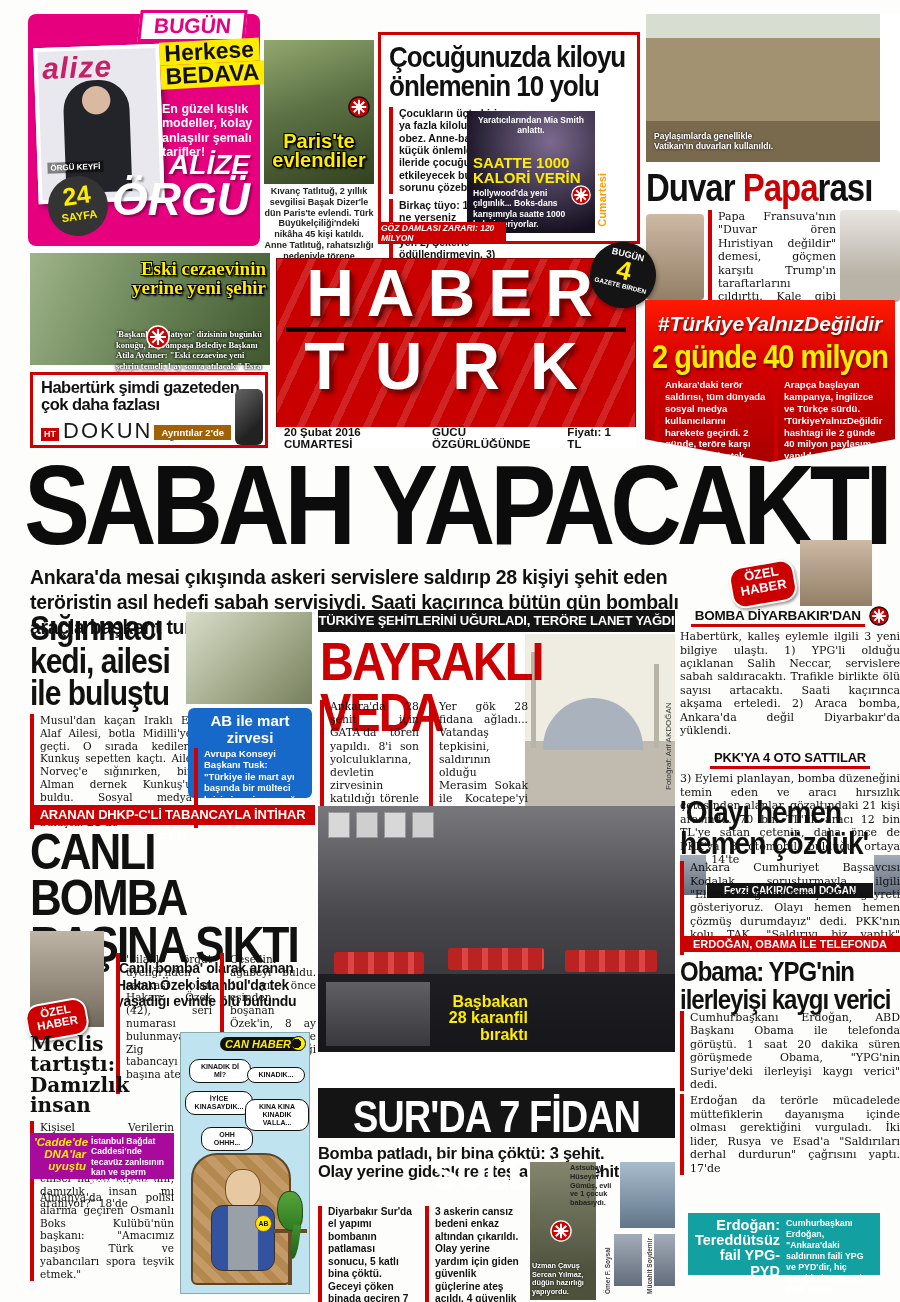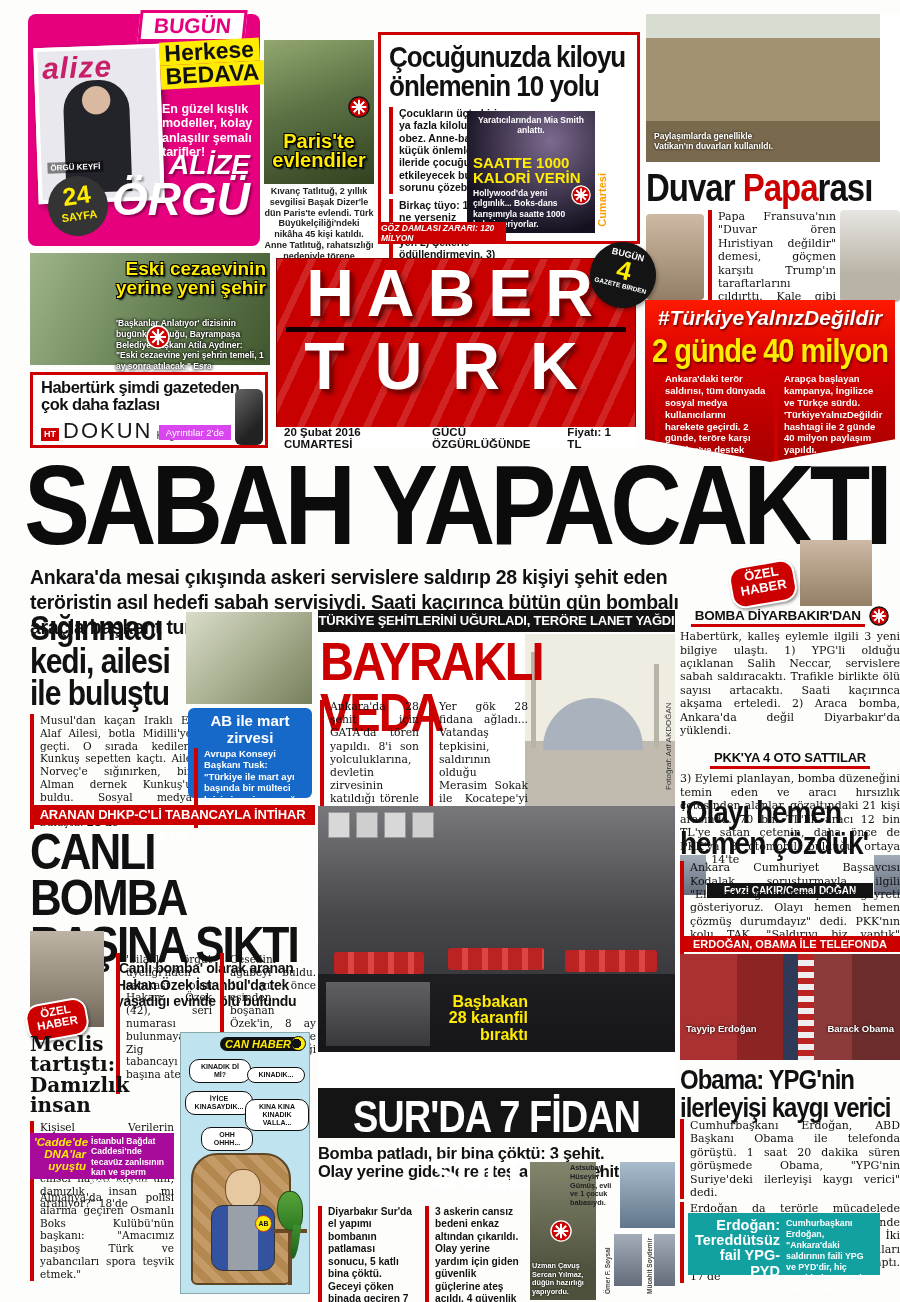--- a/index.html
+++ b/index.html
@@ -87,7 +87,7 @@
   .duvar-body{position:absolute;left:62px;top:196px;width:128px;font-size:11px;line-height:1.22;}
 
   
-  .ceza{left:30px;top:253px;width:240px;height:132px;}
+  .ceza{left:30px;top:253px;width:240px;height:132px;font-family:Liberation Serif, serif;}
   .ceza-title{position:absolute;right:4px;top:6px;text-align:right;color:#ffec00;font-weight:900;
      font-size:19px;line-height:1;
      text-shadow:-1px -1px 0 #000,1px -1px 0 #000,-1px 1px 0 #000,1px 1px 0 #000,2px 2px 2px #000;}

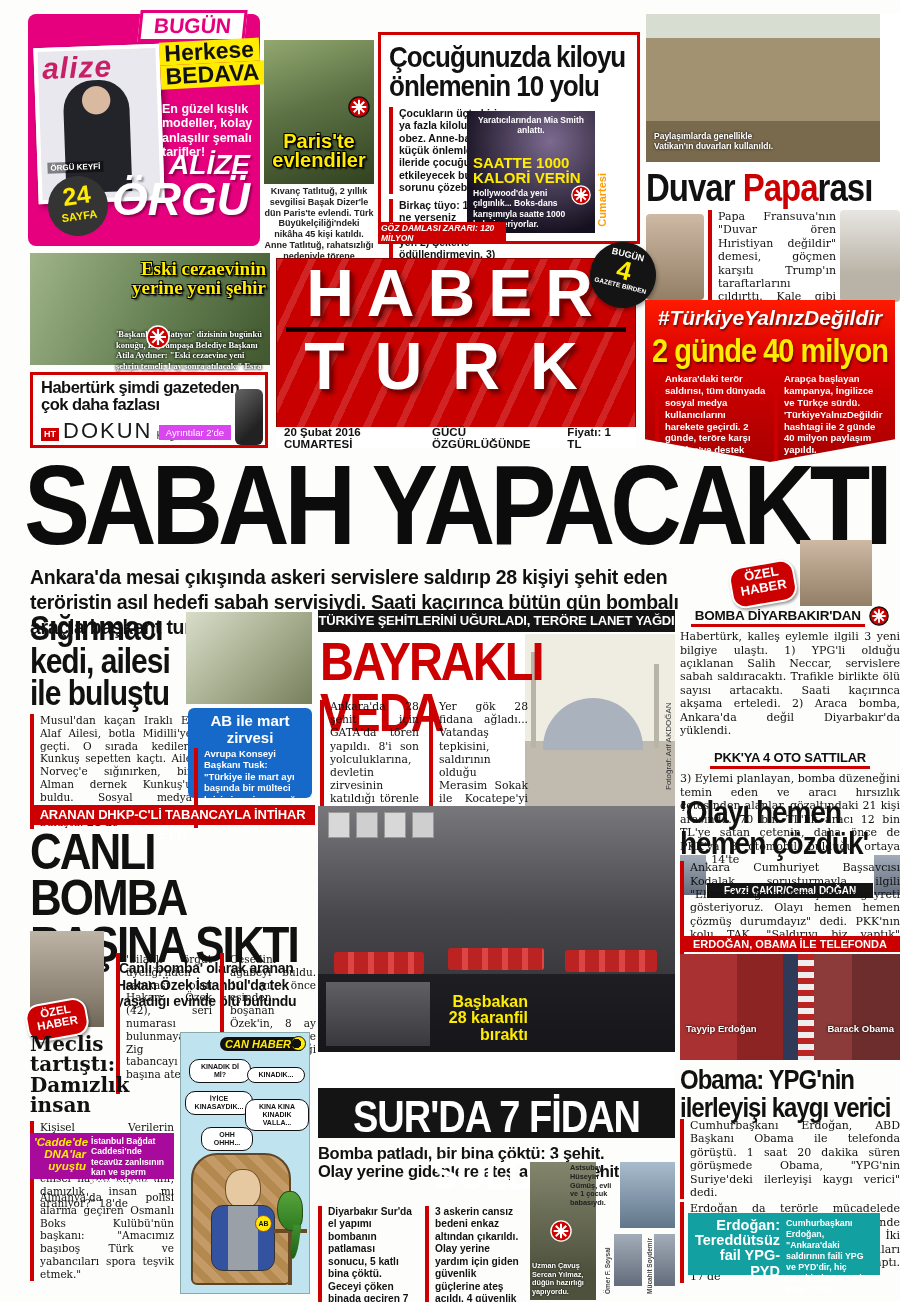--- a/index.html
+++ b/index.html
@@ -125,7 +125,7 @@
   
   .hashtag{left:645px;top:300px;width:250px;height:162px;
      background:linear-gradient(#ff1a00 0%,#d40000 40%,#a80000 100%);
-     clip-path:polygon(0 0,100% 0,100% 86%,50% 100%,0 86%);padding-top:6px;box-sizing:border-box;}
+     clip-path:polygon(0 0,100% 0,100% 86%,50% 100%,0 86%);padding-top:12px;box-sizing:border-box;}
   .hash-title{color:#fff;font-weight:900;font-style:italic;font-size:21px;text-align:center;
      text-shadow:1px 2px 2px rgba(0,0,0,.5);}
   .hash-sub{color:#ffec00;font-weight:900;font-size:29px;text-align:center;letter-spacing:-1px;

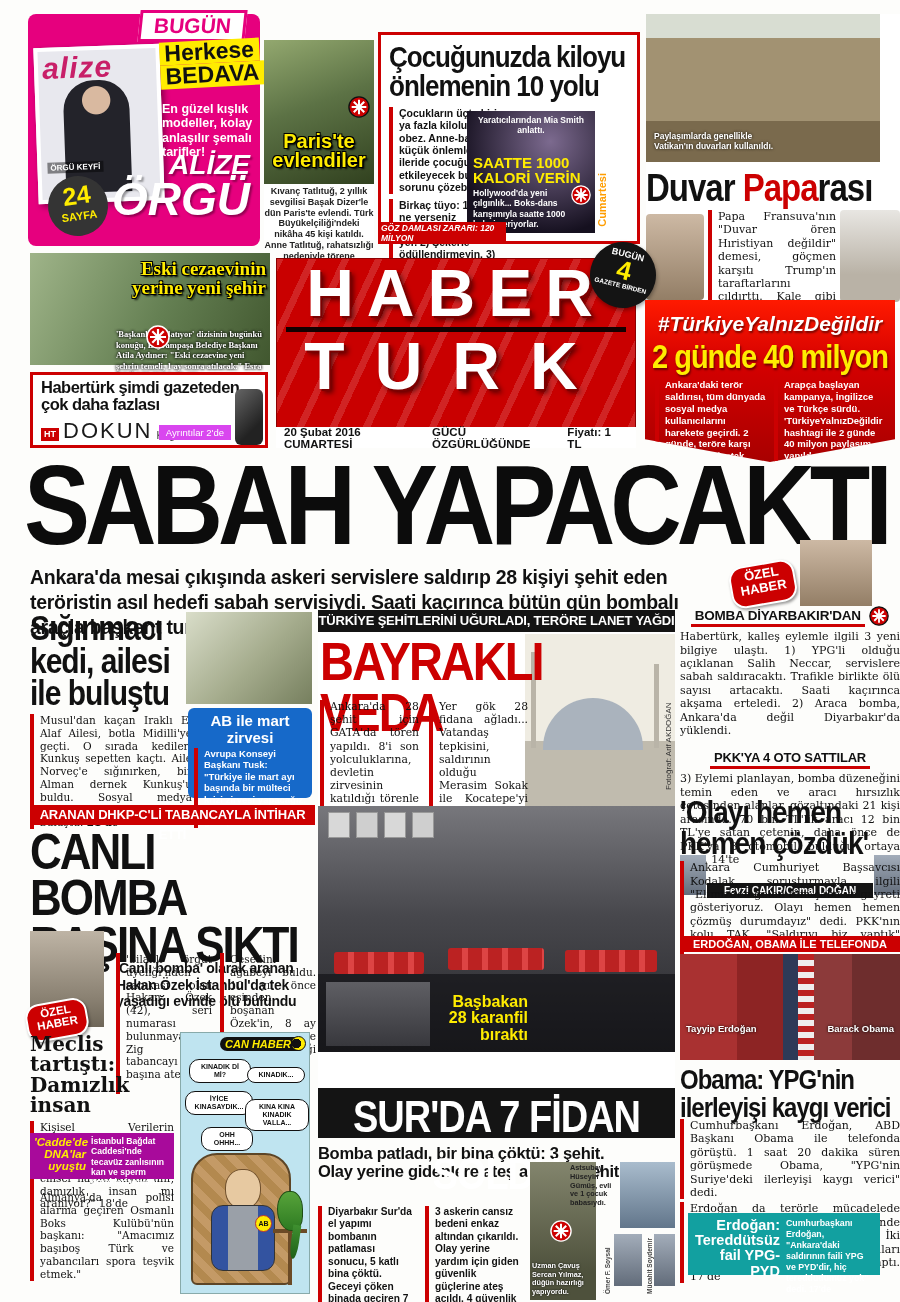--- a/index.html
+++ b/index.html
@@ -101,7 +101,7 @@
   .dokun-ht{background:#cc0001;color:#fff;font-weight:900;font-size:9px;line-height:1;padding:2px 3px;display:inline-block;}
   .dokun-logo{font-size:22px;font-weight:400;letter-spacing:2px;color:#1a1a1a;line-height:.9;}
   .dokun-slogan{font-size:10.5px;color:#333;}
-  .dokun-ref{position:absolute;right:34px;bottom:5px;background:#d946ef;color:#fff;font-weight:normal;
+  .dokun-ref{position:absolute;right:34px;bottom:5px;background:#a16207;color:#fff;font-weight:bold;
      font-size:9.5px;padding:2px 7px;}
 
   

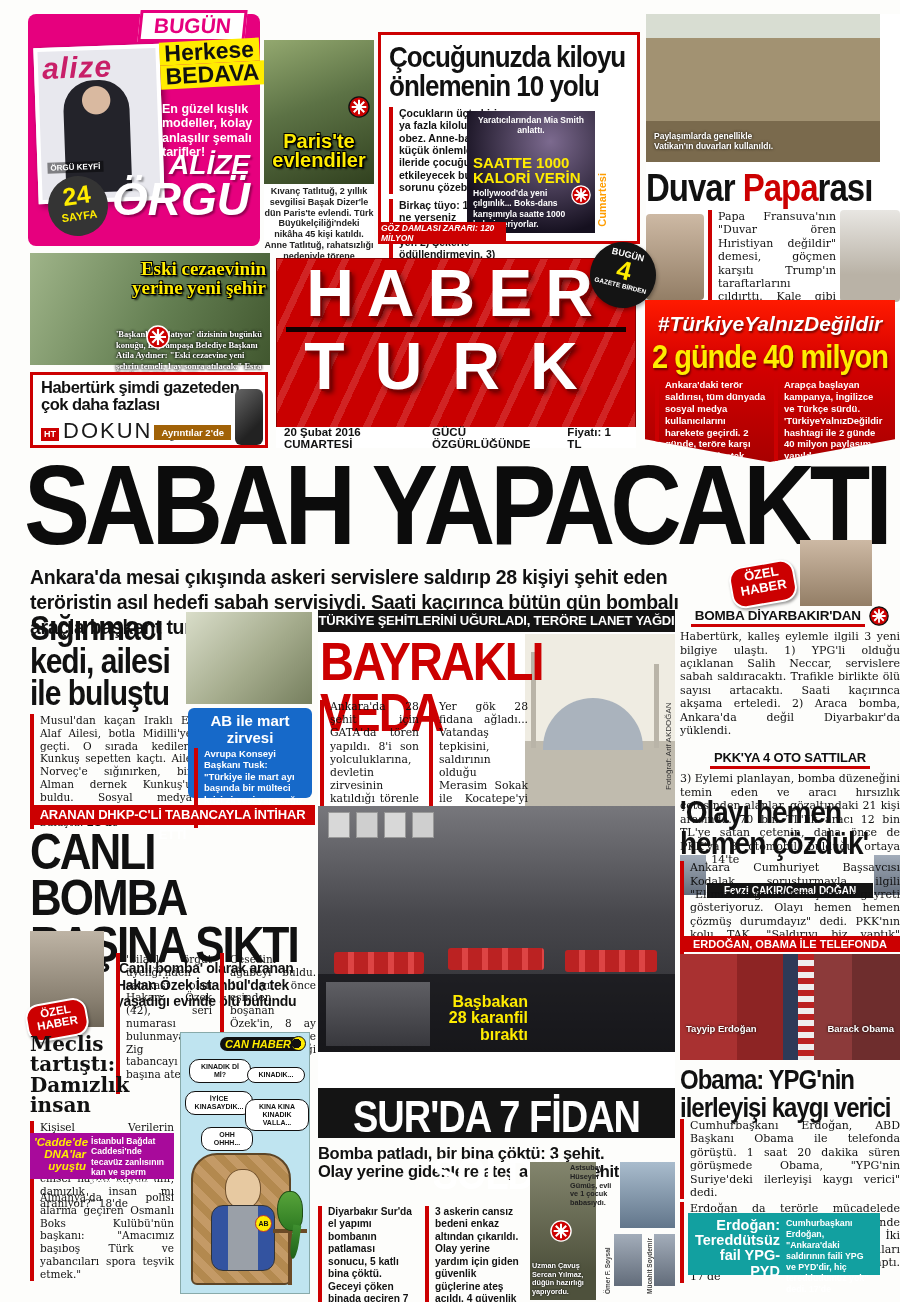--- a/index.html
+++ b/index.html
@@ -509,11 +509,6 @@
 
   <div class="abs obama">
     <div class="kicker-bar obama-kick">ERDOĞAN, OBAMA İLE TELEFONDA GÖRÜŞTÜ</div>
-    <div class="obama-photo ph-leaders">
-      <div style="position:absolute;left:118px;top:0;width:16px;height:106px;background:repeating-linear-gradient(#b22 0 6px,#eee 6px 12px);"></div>
-      <div class="obama-label" style="left:6px;bottom:26px;">Tayyip Erdoğan</div>
-      <div class="obama-label" style="right:6px;bottom:26px;">Barack Obama</div>
-    </div>
     <div class="obama-head cond">
       <div>Obama: YPG'nin</div>
       <div>ilerleyişi kaygı verici</div>

